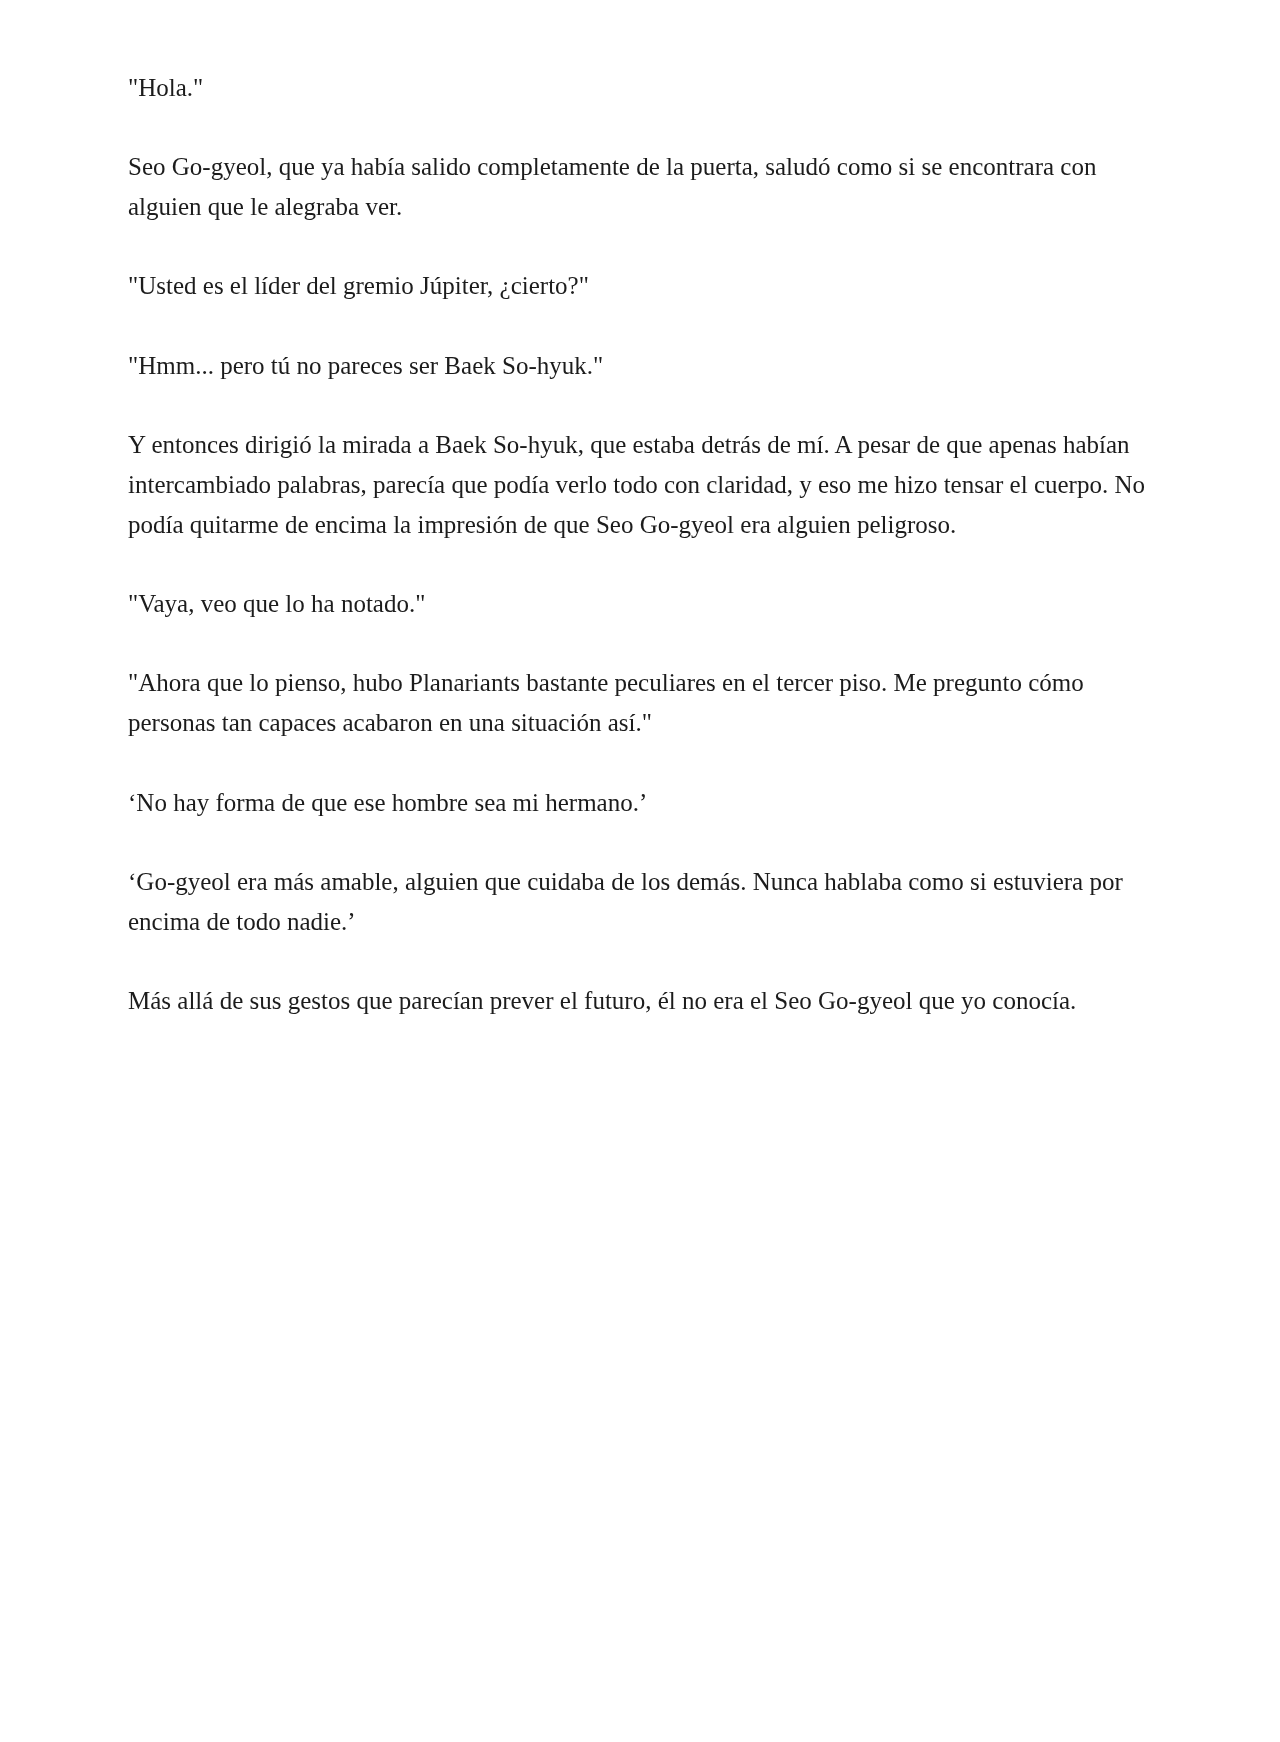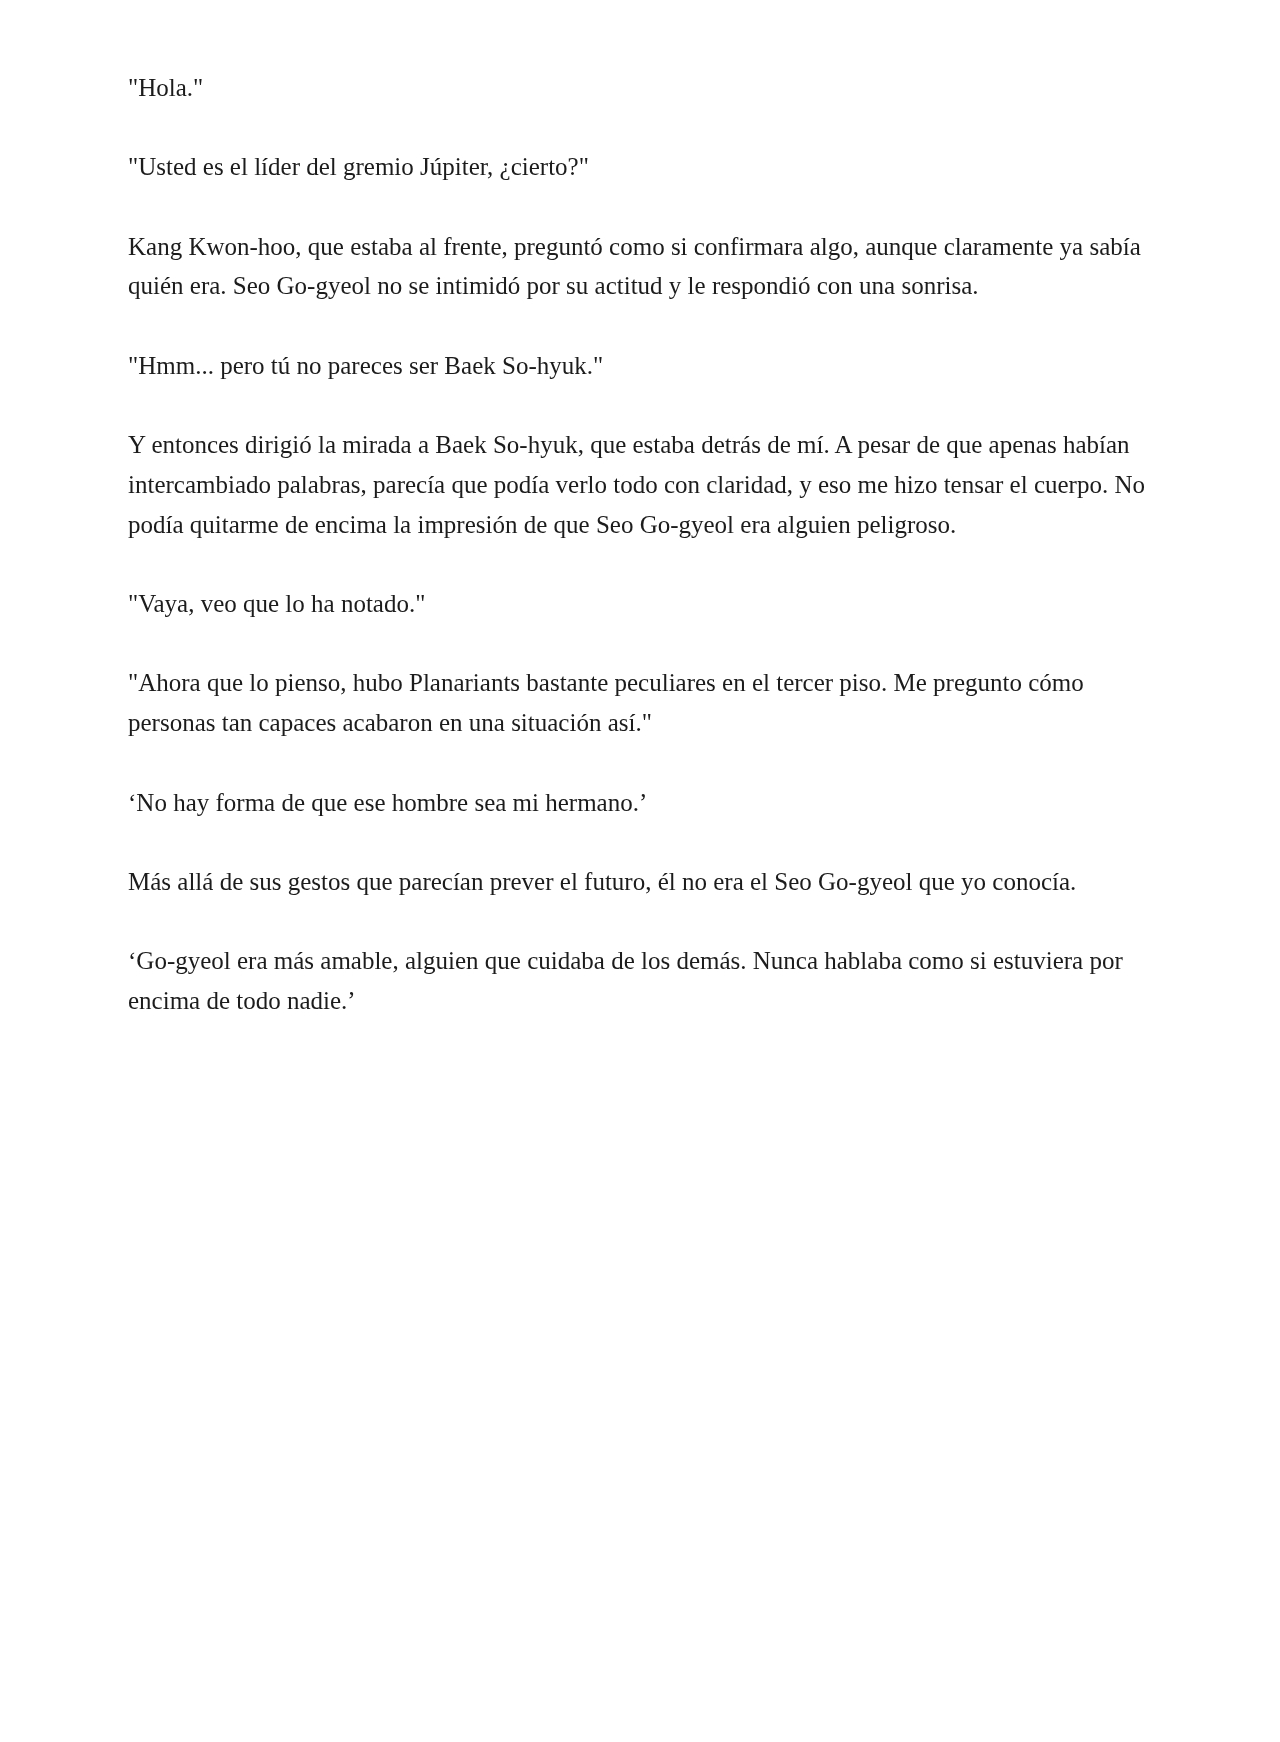--- a/index.html
+++ b/index.html
@@ -39,6 +39,7 @@
 <div class="page">
   <div class="article">
     <p>"Hola."</p>
+    <p>Seo Go-gyeol, que ya había salido completamente de la puerta, saludó como si se encontrara con alguien que le alegraba ver.</p>
     <p>"Usted es el líder del gremio Júpiter, ¿cierto?"</p>
     <p>Kang Kwon-hoo, que estaba al frente, preguntó como si confirmara algo, aunque claramente ya sabía quién era. Seo Go-gyeol no se intimidó por su actitud y le respondió con una sonrisa.</p>
     <p>"Hmm... pero tú no pareces ser Baek So-hyuk."</p>

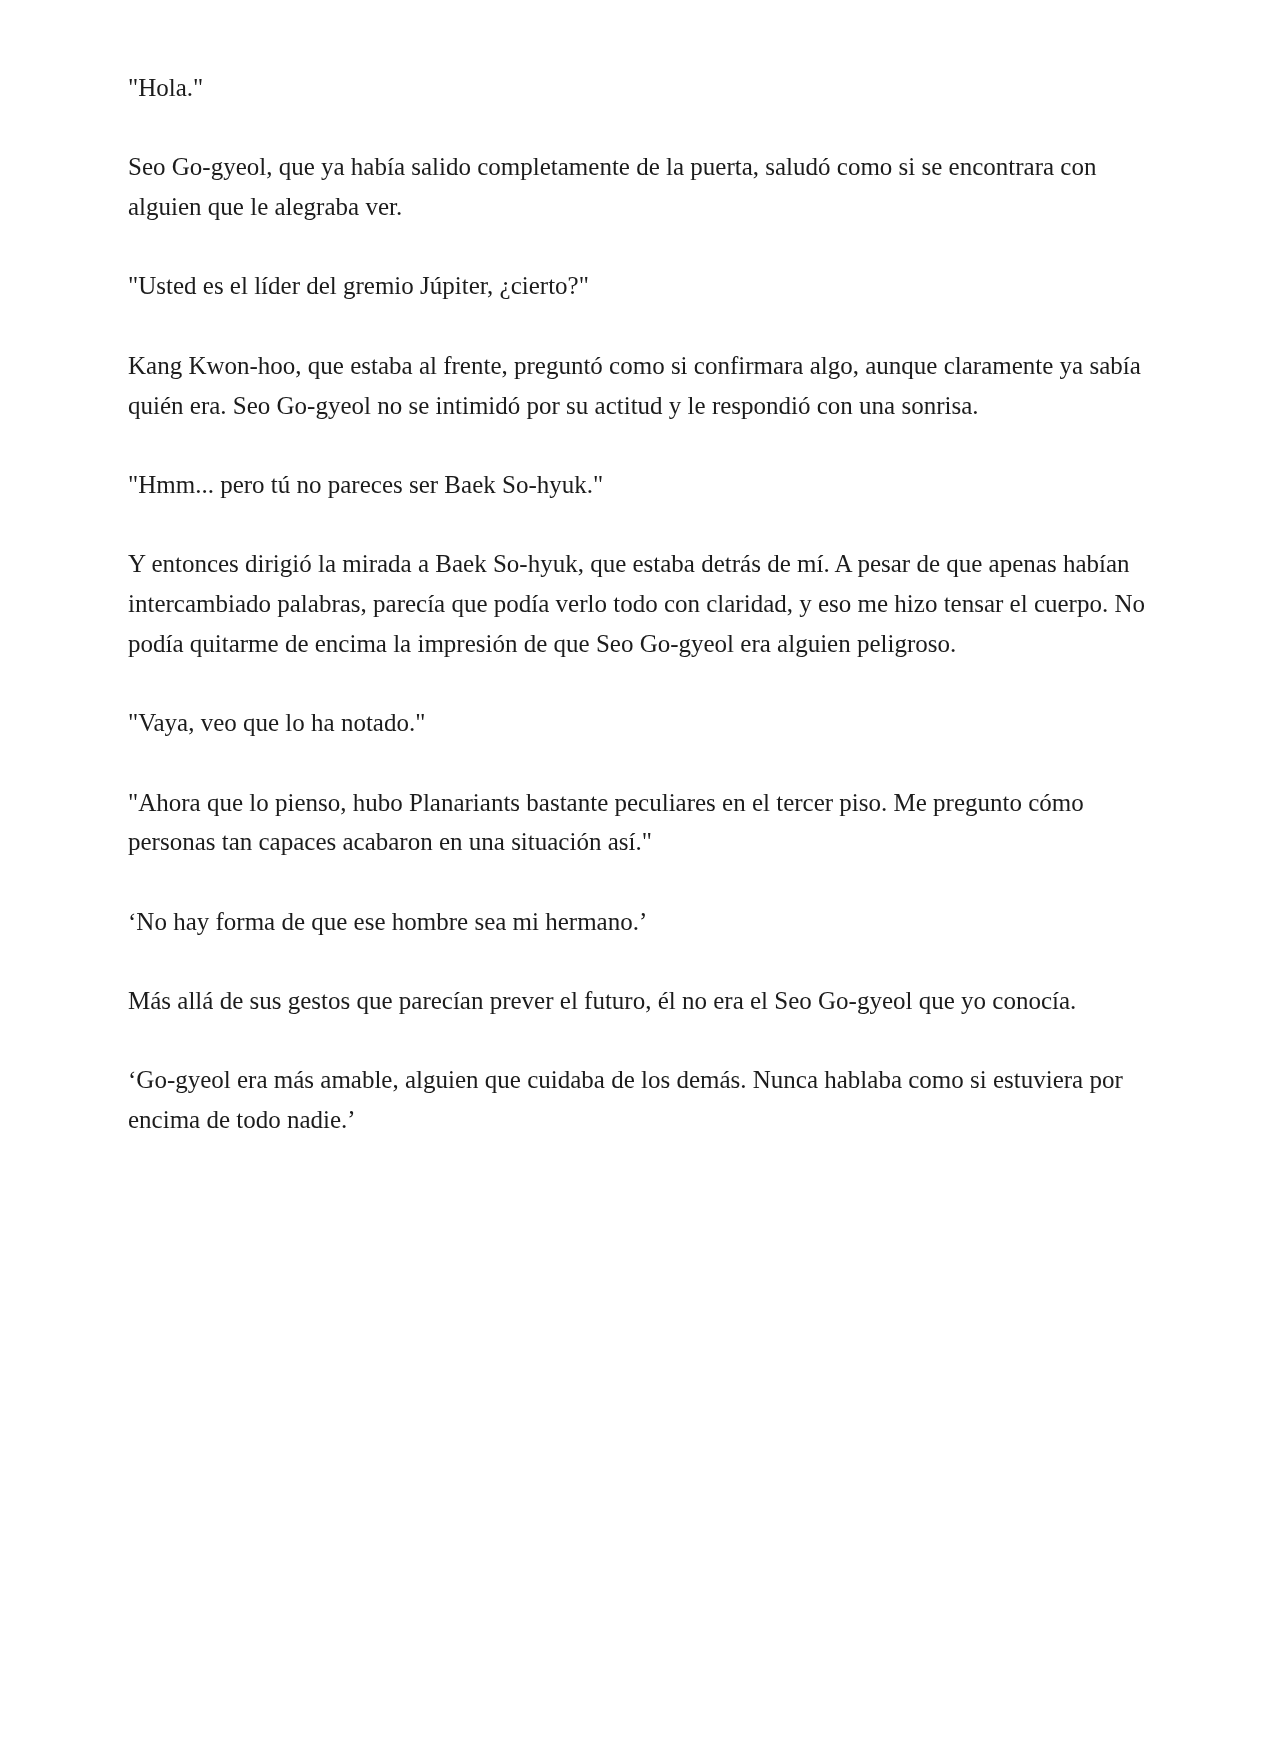--- a/index.html
+++ b/index.html
@@ -41,7 +41,6 @@
     <p>"Hola."</p>
     <p>Seo Go-gyeol, que ya había salido completamente de la puerta, saludó como si se encontrara con alguien que le alegraba ver.</p>
     <p>"Usted es el líder del gremio Júpiter, ¿cierto?"</p>
-    <p>Kang Kwon-hoo, que estaba al frente, preguntó como si confirmara algo, aunque claramente ya sabía quién era. Seo Go-gyeol no se intimidó por su actitud y le respondió con una sonrisa.</p>
     <p>"Hmm... pero tú no pareces ser Baek So-hyuk."</p>
     <p>Y entonces dirigió la mirada a Baek So-hyuk, que estaba detrás de mí. A pesar de que apenas habían intercambiado palabras, parecía que podía verlo todo con claridad, y eso me hizo tensar el cuerpo. No podía quitarme de encima la impresión de que Seo Go-gyeol era alguien peligroso.</p>
     <p>"Vaya, veo que lo ha notado."</p>

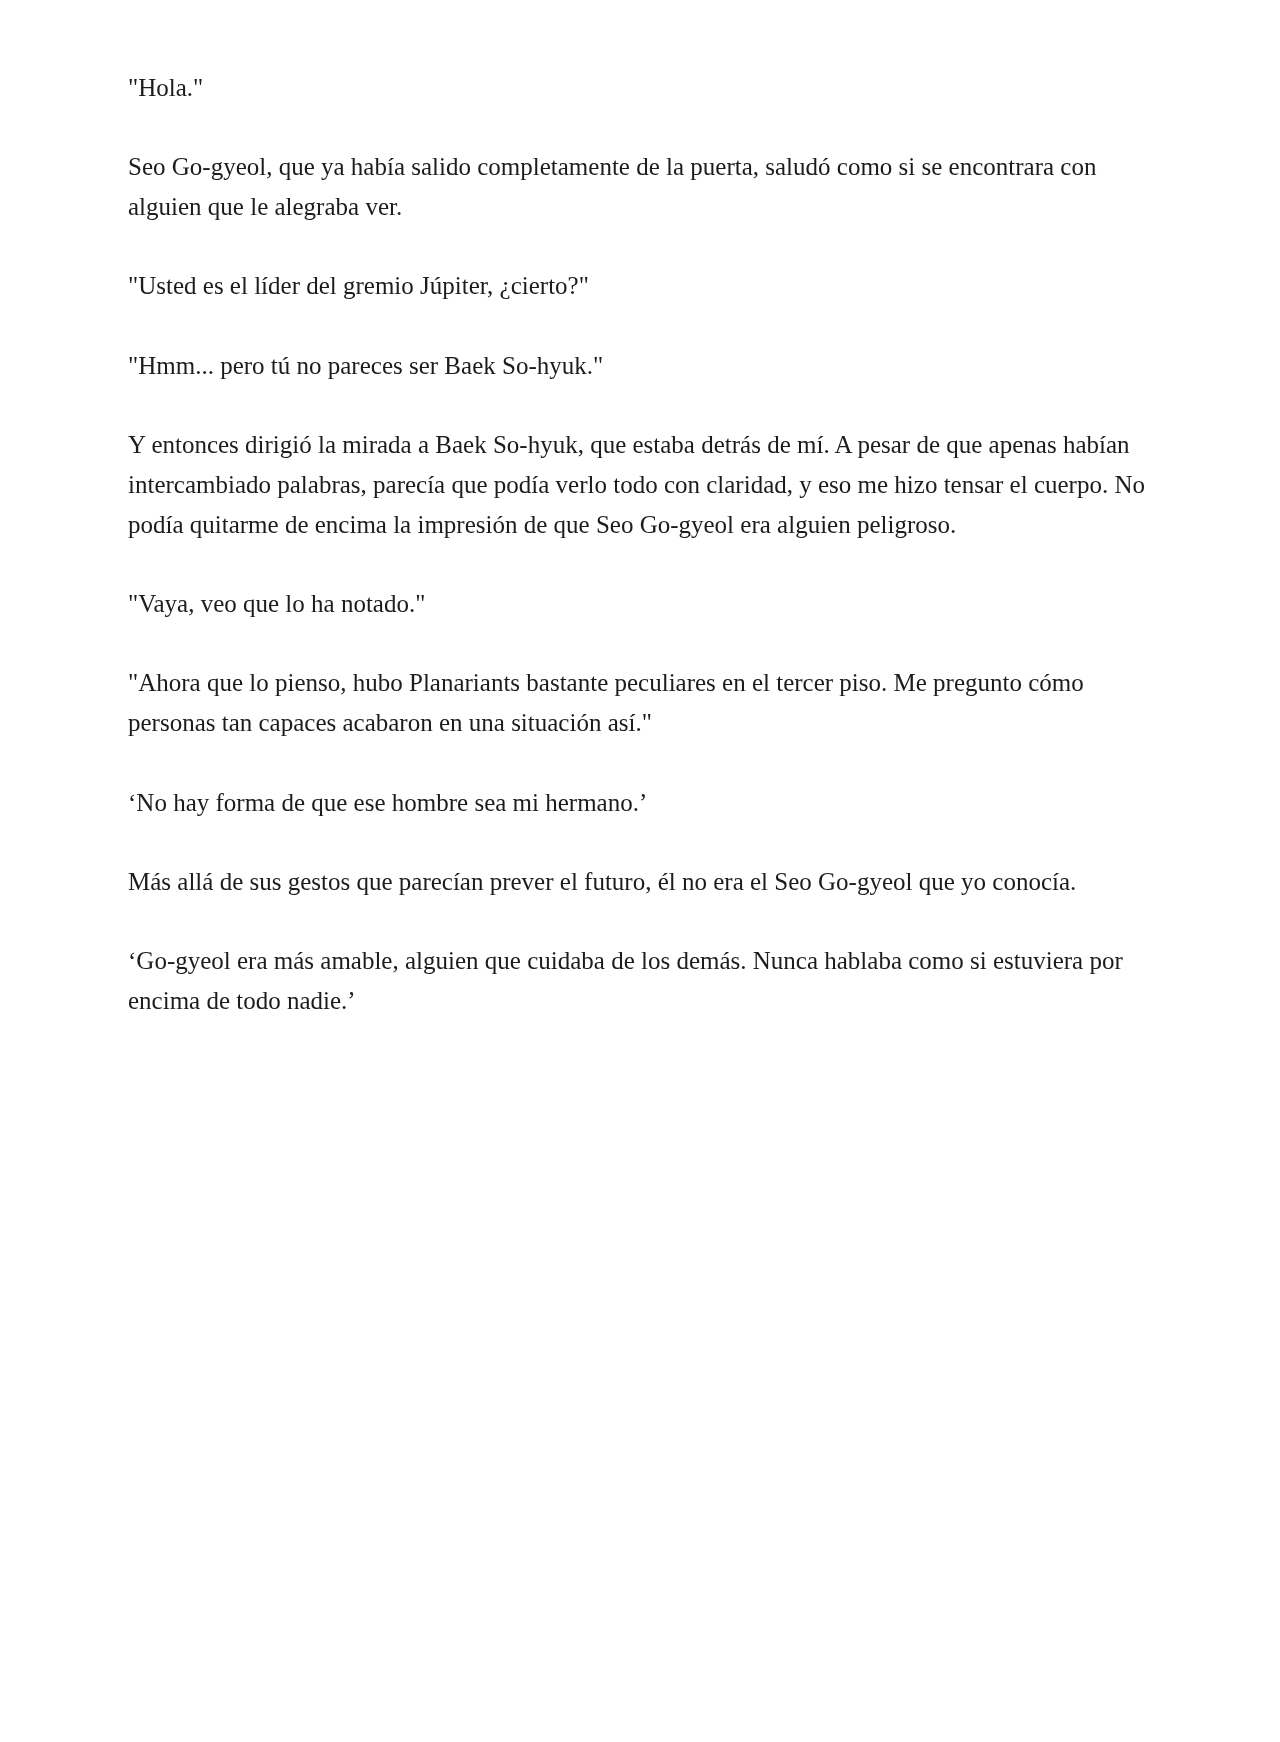--- a/index.html
+++ b/index.html
@@ -46,8 +46,8 @@
     <p>"Vaya, veo que lo ha notado."</p>
     <p>"Ahora que lo pienso, hubo Planariants bastante peculiares en el tercer piso. Me pregunto cómo personas tan capaces acabaron en una situación así."</p>
     <p>‘No hay forma de que ese hombre sea mi hermano.’</p>
+    <p>‘Go-gyeol era más amable, alguien que cuidaba de los demás. Nunca hablaba como si estuviera por encima de todo nadie.’</p>
     <p>Más allá de sus gestos que parecían prever el futuro, él no era el Seo Go-gyeol que yo conocía.</p>
-    <p>‘Go-gyeol era más amable, alguien que cuidaba de los demás. Nunca hablaba como si estuviera por encima de todo nadie.’</p>
   </div>
 </div>
 

